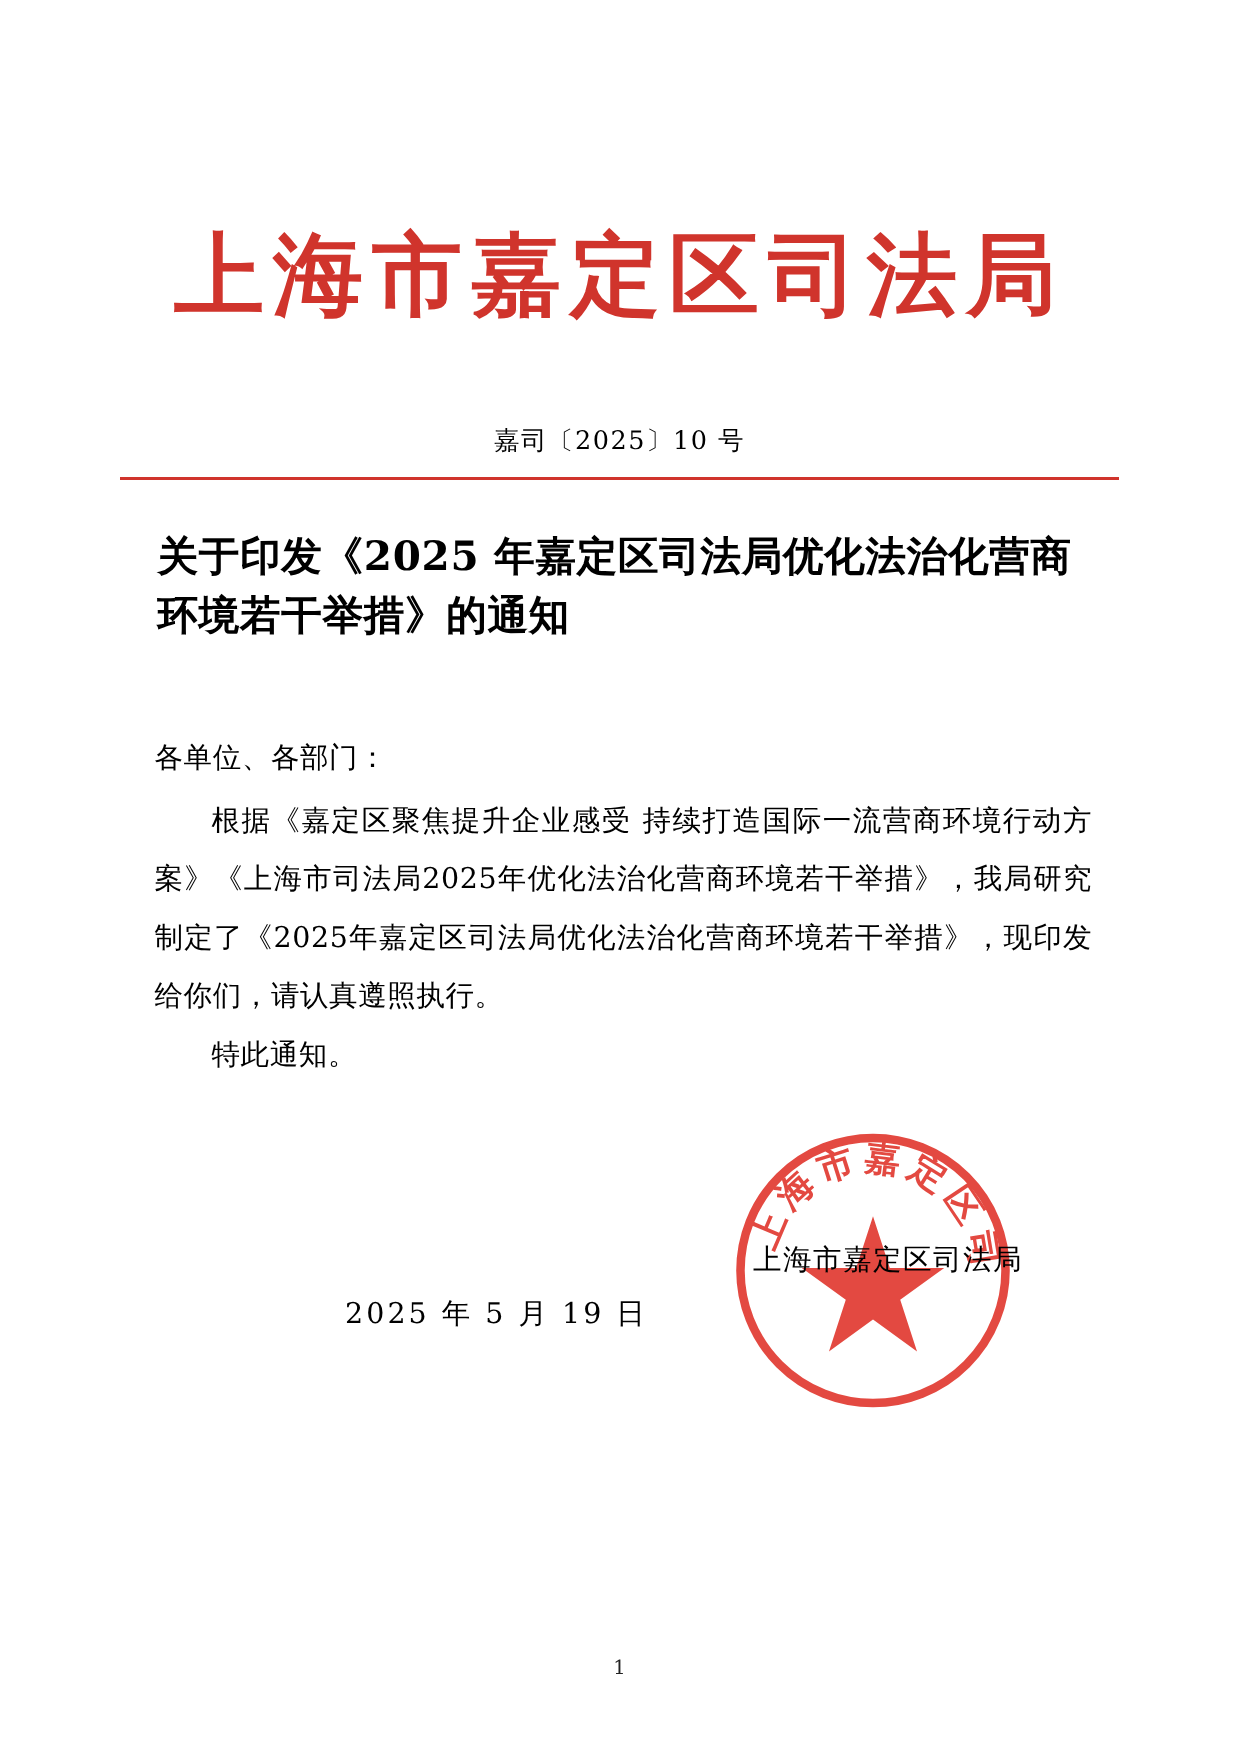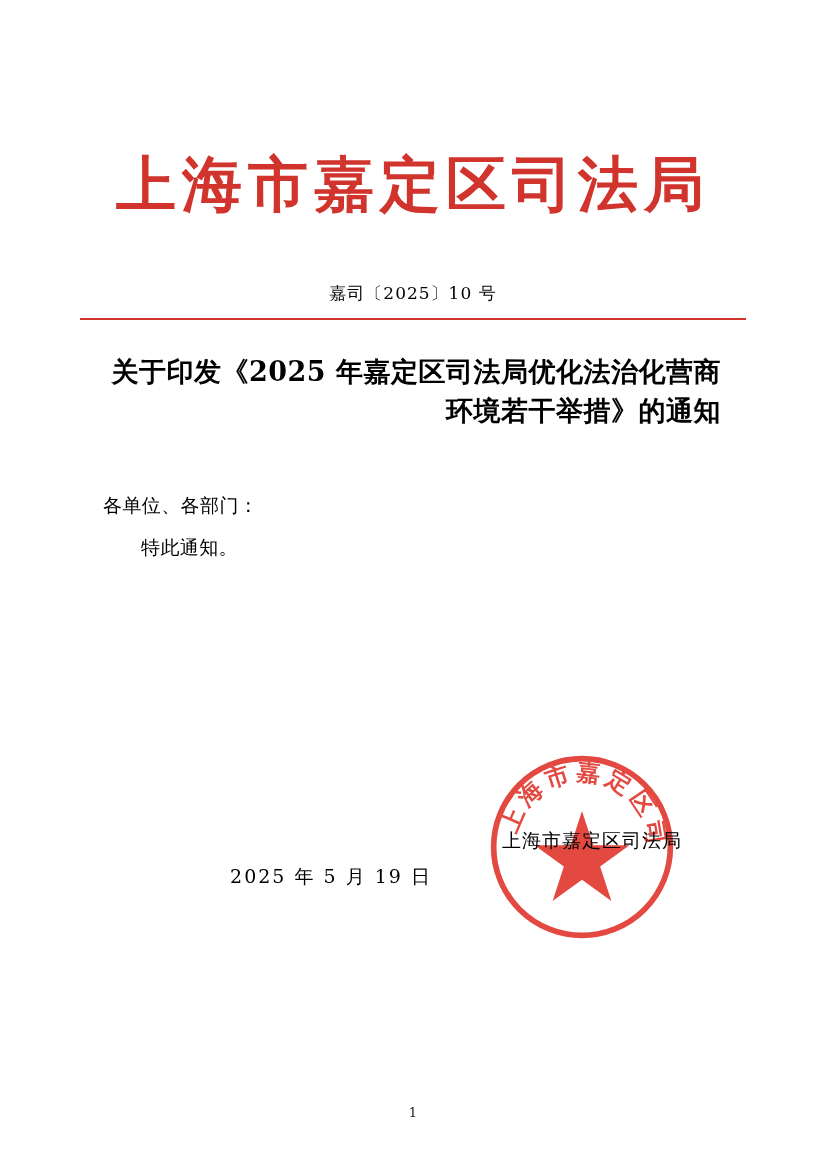--- a/index.html
+++ b/index.html
@@ -71,7 +71,7 @@
     top: 352px;
     left: 105px;
     width: 616px;
-    text-align: right;
+    text-align: left;
     font-family: "DejaVu Serif", "Liberation Serif", serif;
     font-weight: bold;
     font-size: 27px;

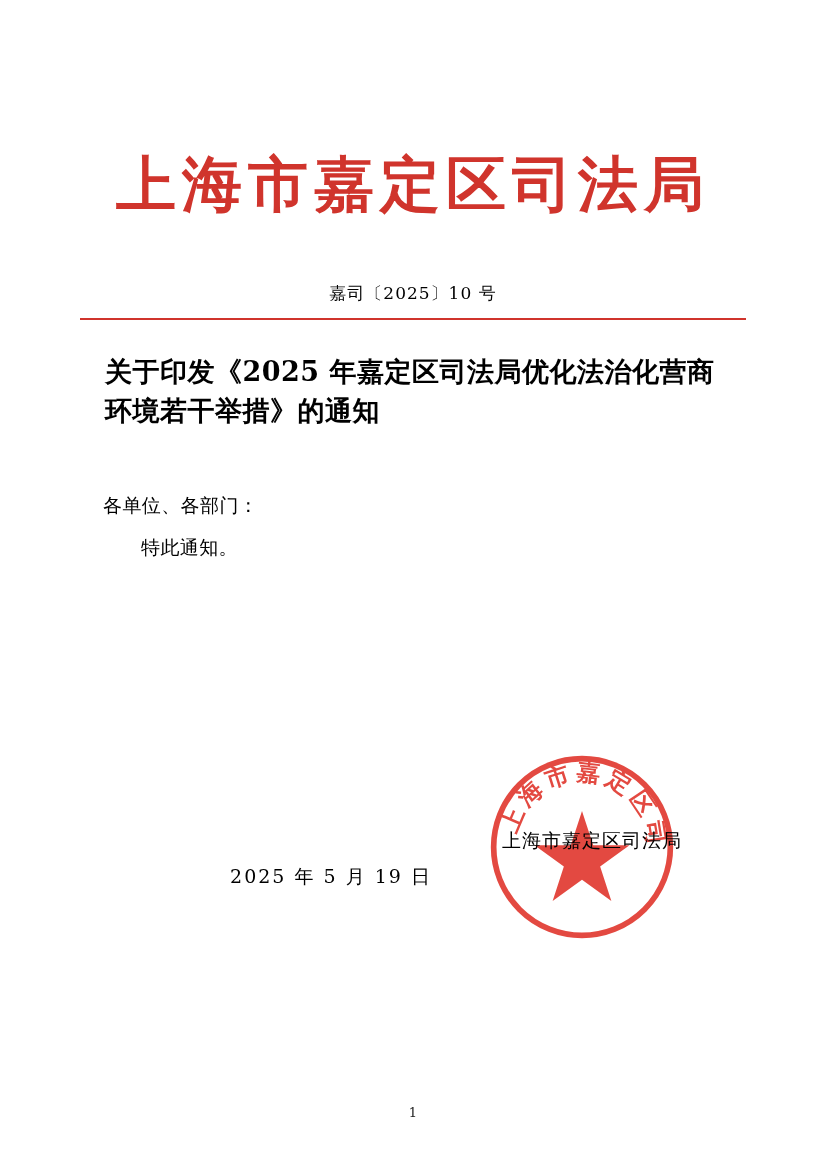--- a/index.html
+++ b/index.html
@@ -164,6 +164,7 @@
 
   <div class="body-block">
     <p class="salutation">各单位、各部门：</p>
+    <p class="para">根据《嘉定区聚焦提升企业感受 持续打造国际一流营商环境行动方案》《上海市司法局2025年优化法治化营商环境若干举措》，我局研究制定了《2025年嘉定区司法局优化法治化营商环境若干举措》，现印发给你们，请认真遵照执行。</p>
     <p class="para">特此通知。</p>
   </div>
 

